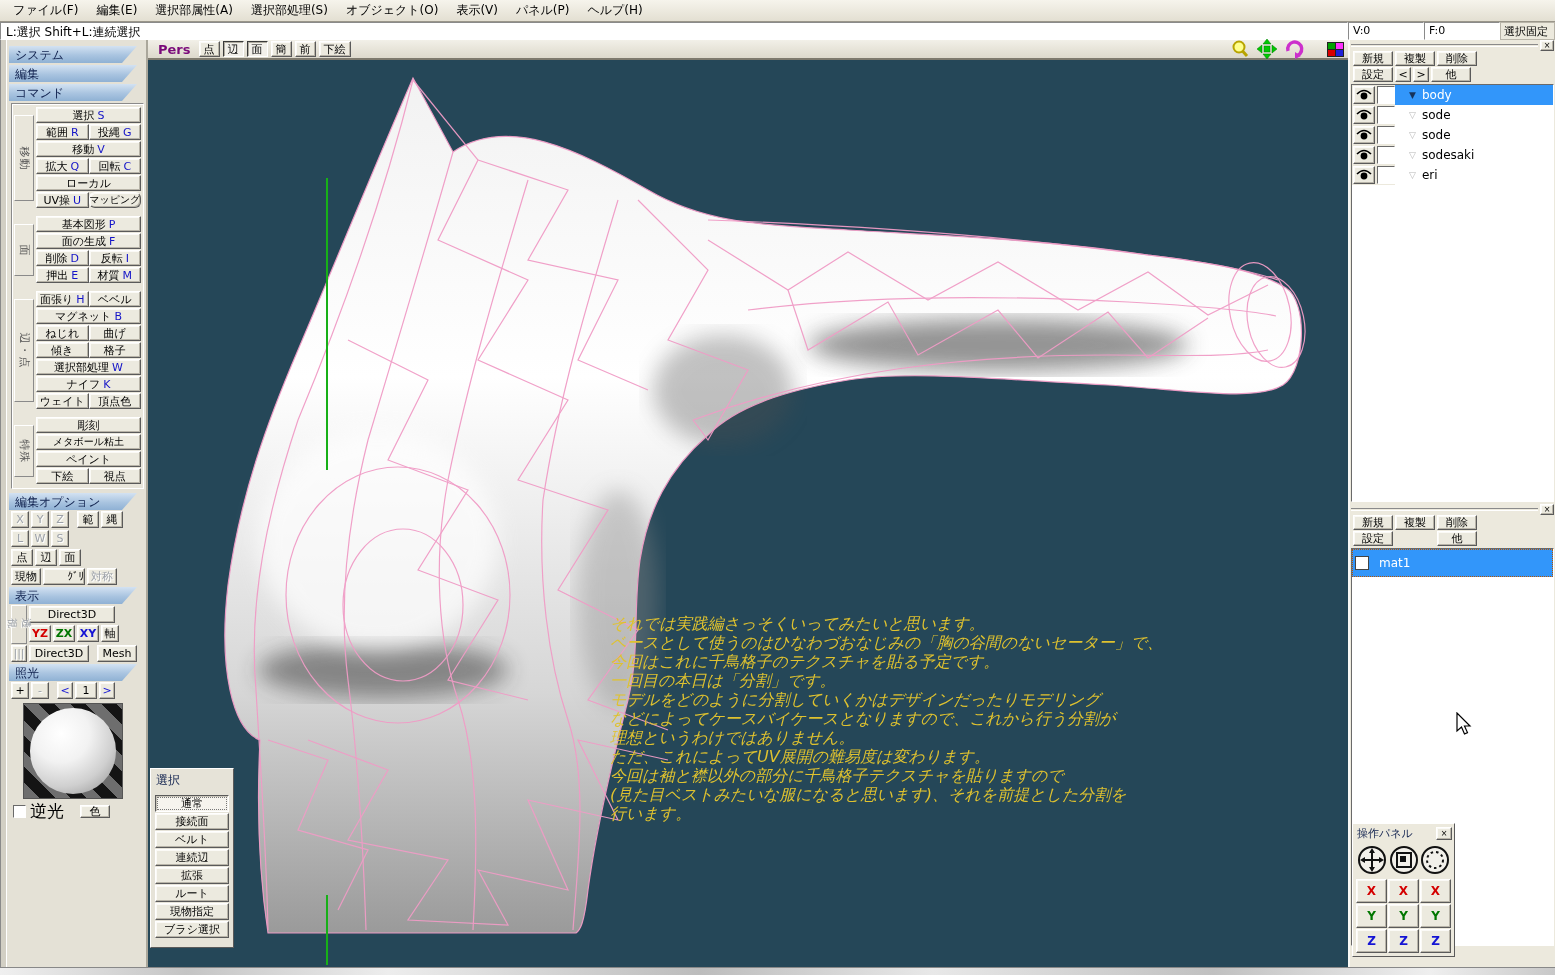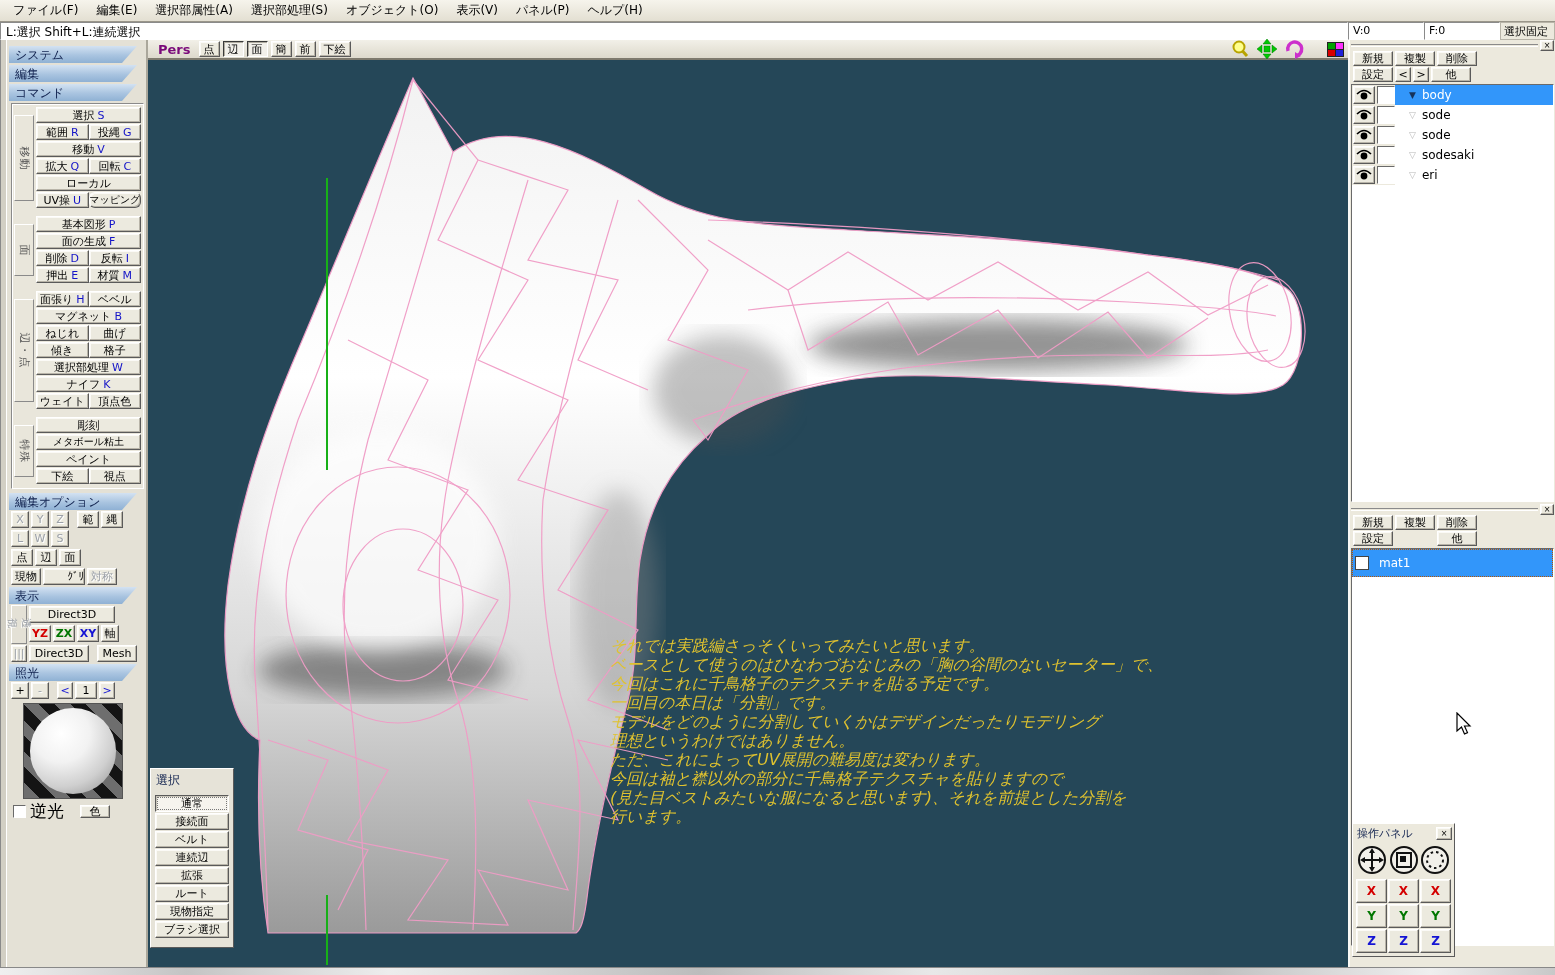--- a/index.html
+++ b/index.html
@@ -79,7 +79,7 @@
   #vp-tool-icons { margin-left:auto; display:flex; align-items:center; }
   #vp-tool-icons svg { margin-left:8px; }
   #vp-canvas { position:absolute; left:0; top:0; width:1200px; height:927px; }
-  #tutorial { position:absolute; left:462px; top:596px; width:730px; z-index:4;
+  #tutorial { position:absolute; left:462px; top:574px; width:730px; z-index:4;
     color:#dfc22f; font-size:16px; font-style:italic; line-height:19px; white-space:nowrap; }
 
   #select-panel { position:absolute; left:2px; top:728px; width:84px; z-index:6;

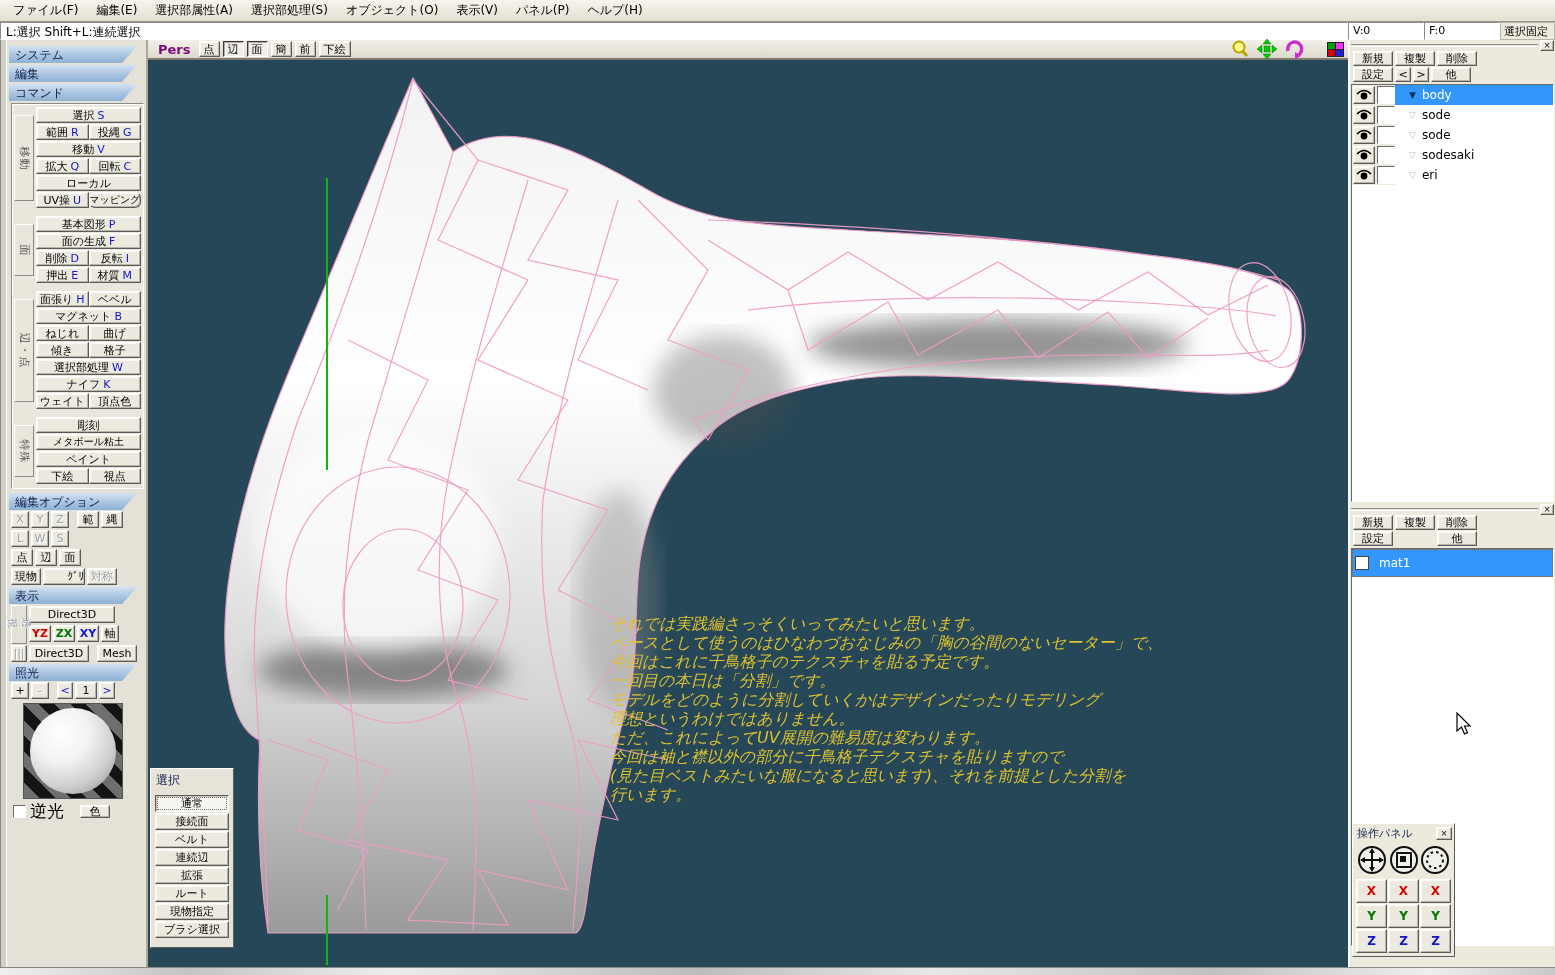--- a/index.html
+++ b/index.html
@@ -517,6 +517,7 @@
       <div>今回はこれに千鳥格子のテクスチャを貼る予定です。</div>
       <div>一回目の本日は「分割」です。</div>
       <div>モデルをどのように分割していくかはデザインだったりモデリング</div>
+      <div>などによってケースバイケースとなりますので、これから行う分割が</div>
       <div>理想というわけではありません。</div>
       <div>ただ、これによってUV展開の難易度は変わります。</div>
       <div>今回は袖と襟以外の部分に千鳥格子テクスチャを貼りますので</div>

